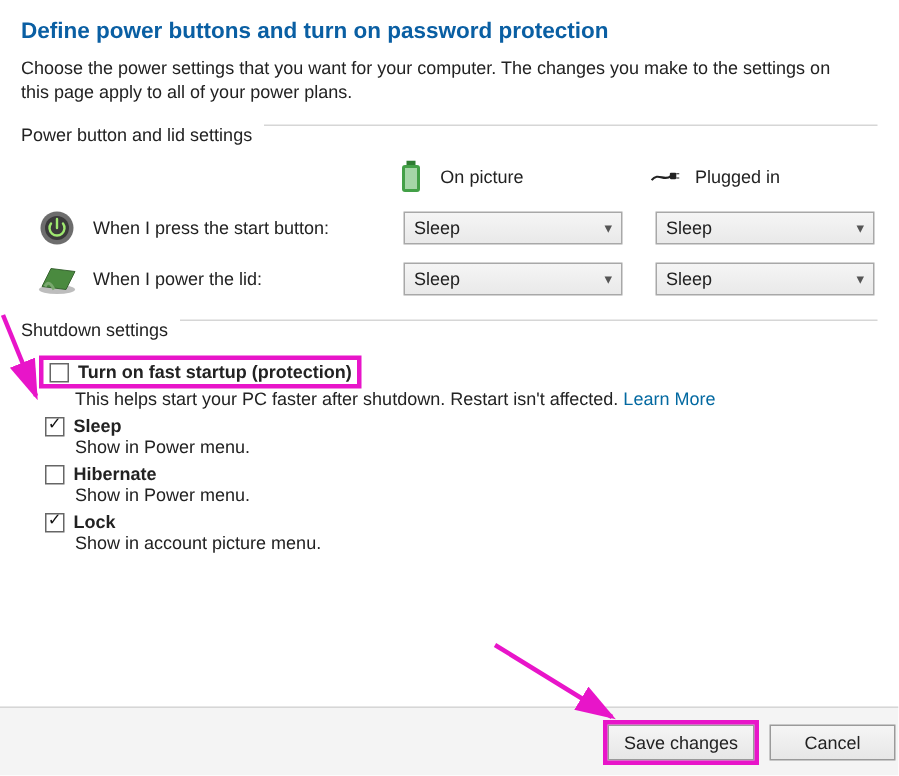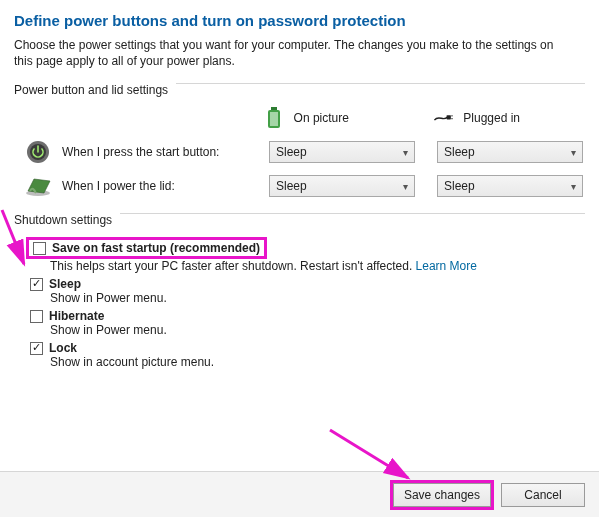--- a/index.html
+++ b/index.html
@@ -130,7 +130,7 @@
     <div class="opt">
       <span class="highlight-box">
         <span class="cb"></span>
-        <span class="lbl">Save on fast startup (recommended)</span>
+        <span class="lbl">Turn on fast startup (protection)</span>
       </span>
       <div class="sub">
         <span>This helps start your PC faster after shutdown. Restart isn't affected. </span><a class="link">Learn More</a>

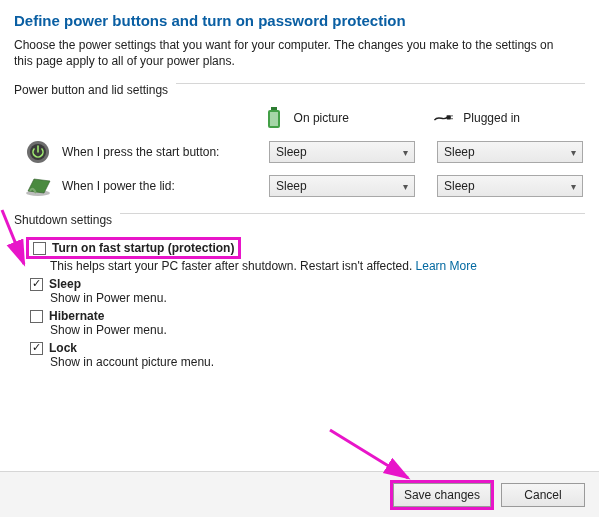--- a/index.html
+++ b/index.html
@@ -29,7 +29,7 @@
 .link{color:#0369a1;text-decoration:none;cursor:pointer}
 .highlight-box{border:3px solid #e815c9;display:inline-flex;align-items:center;gap:6px;padding:1px 4px;margin-left:-4px}
 
-.footer{position:absolute;left:0;right:0;bottom:0;height:46px;border-top:1px solid #d6d6d6;background:#f4f4f4;display:flex;align-items:center;justify-content:flex-end;gap:10px;padding:0 14px;box-sizing:border-box}
+.footer{position:absolute;left:0;right:0;bottom:0;height:46px;border-top:1px solid #d6d6d6;background:#f4f4f4;display:flex;align-items:center;justify-content:flex-end;gap:10px;padding:0 2px;box-sizing:border-box}
 .btn{min-width:84px;height:24px;border:1px solid #9a9a9a;background:linear-gradient(#f5f5f5,#e7e7e7);display:flex;align-items:center;justify-content:center;padding:0 10px;box-sizing:border-box;cursor:default}
 .btn.primary{outline:3px solid #e815c9;outline-offset:0}
 

